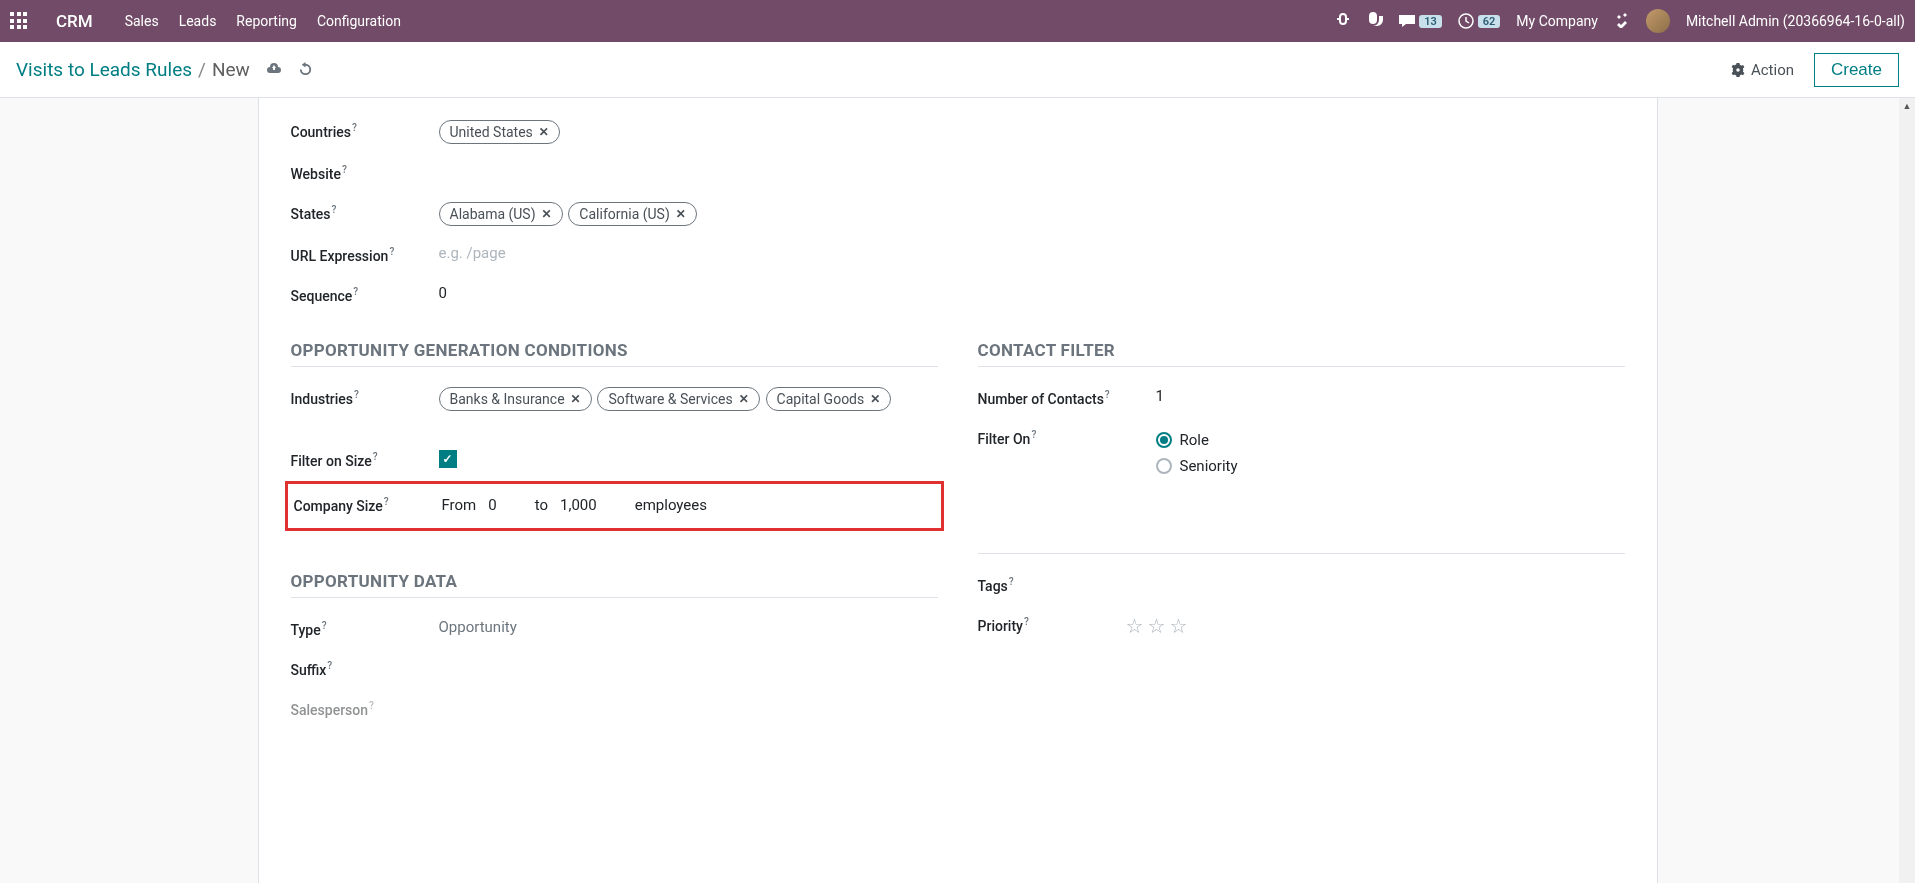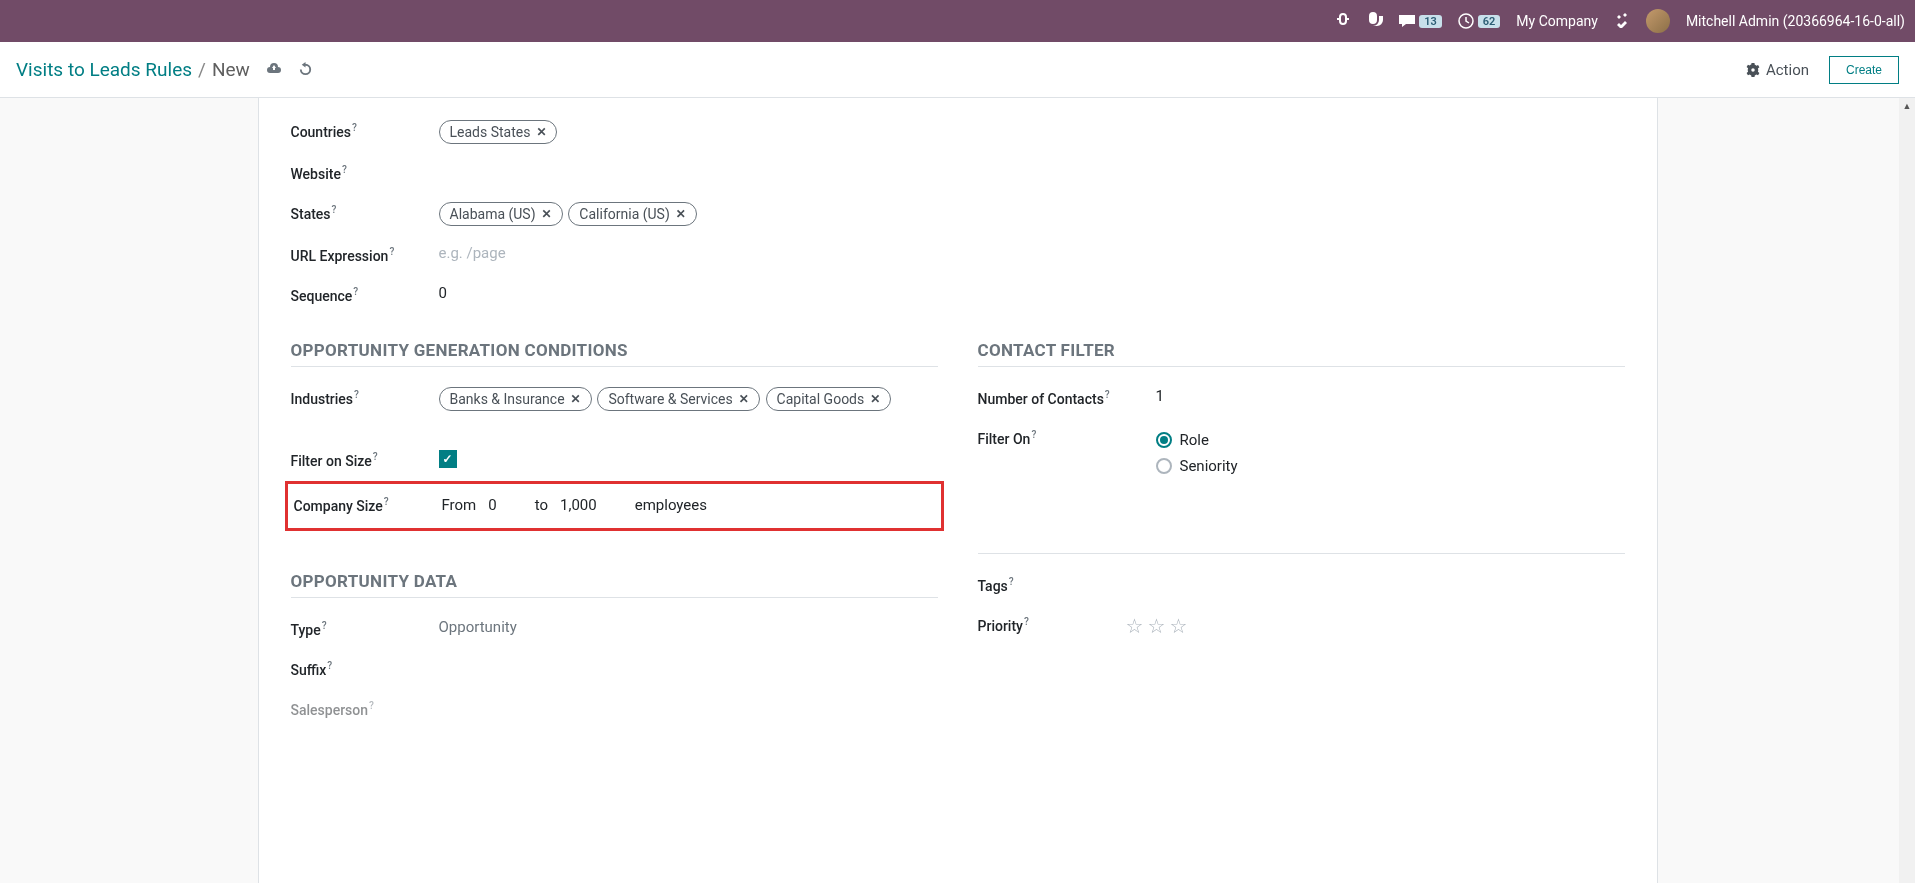--- a/index.html
+++ b/index.html
@@ -53,6 +53,24 @@
 <body>
 
 <div class="topbar">
+  <div class="topbar-left">
+    <div class="apps-icon">
+      <span></span>
+        <span></span>
+        <span></span>
+        <span></span>
+        <span></span>
+        <span></span>
+        <span></span>
+        <span></span>
+        <span></span>
+    </div>
+    <span class="brand">CRM</span>
+    <span class="nav-item">Sales</span>
+    <span class="nav-item">Leads</span>
+    <span class="nav-item">Reporting</span>
+    <span class="nav-item">Configuration</span>
+  </div>
   <div class="topbar-right">
     <span><svg class="icon-svg" viewBox="0 0 16 16">
           <path d="M8 1a4 4 0 00-4 4v1H2v2h2v1a4 4 0 008 0V8h2V6h-2V5a4 4 0 00-4-4zM6 5a2 2 0 014 0v4a2 2 0 01-4 0V5z"></path>

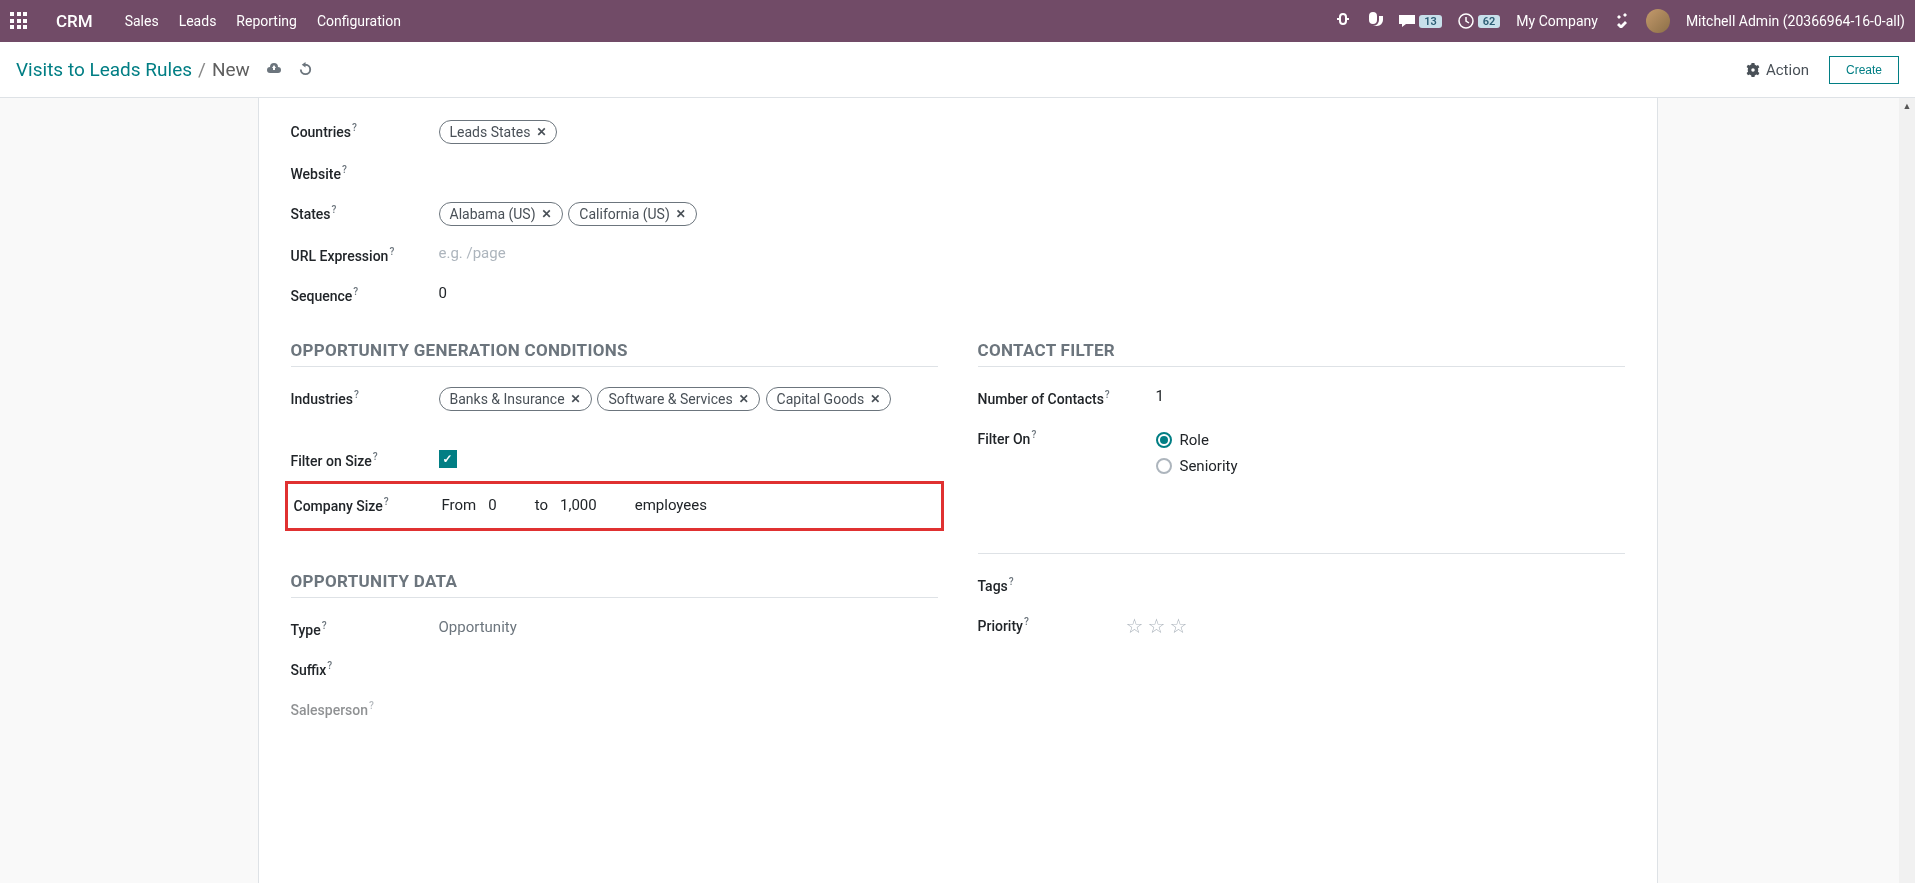--- a/index.html
+++ b/index.html
@@ -23,7 +23,7 @@
 .bc-icon { color: #6c757d; font-size: 14px; margin-left: 10px; cursor: pointer; }
 .bar-right { margin-left: auto; display: flex; align-items: center; gap: 20px; }
 .action-btn { color: #495057; font-size: 15px; cursor: pointer; display: flex; align-items: center; gap: 6px; }
-.create-btn { border: 1px solid #017e84; color: #017e84; background: #fff; padding: 6px 16px; font-size: 12px; cursor: pointer; border-radius: 0; }
+.create-btn { border: 1px solid #017e84; color: #017e84; background: #fff; padding: 6px 16px; font-size: 17px; cursor: pointer; border-radius: 0; }
 .content-wrap { display: flex; justify-content: center; padding: 0; position: relative; }
 .form-sheet { background: #fff; width: 1400px; padding: 12px 32px 40px 32px; border-left: 1px solid #dee2e6; border-right: 1px solid #dee2e6; min-height: 800px; }
 .two-col { display: flex; gap: 40px; }

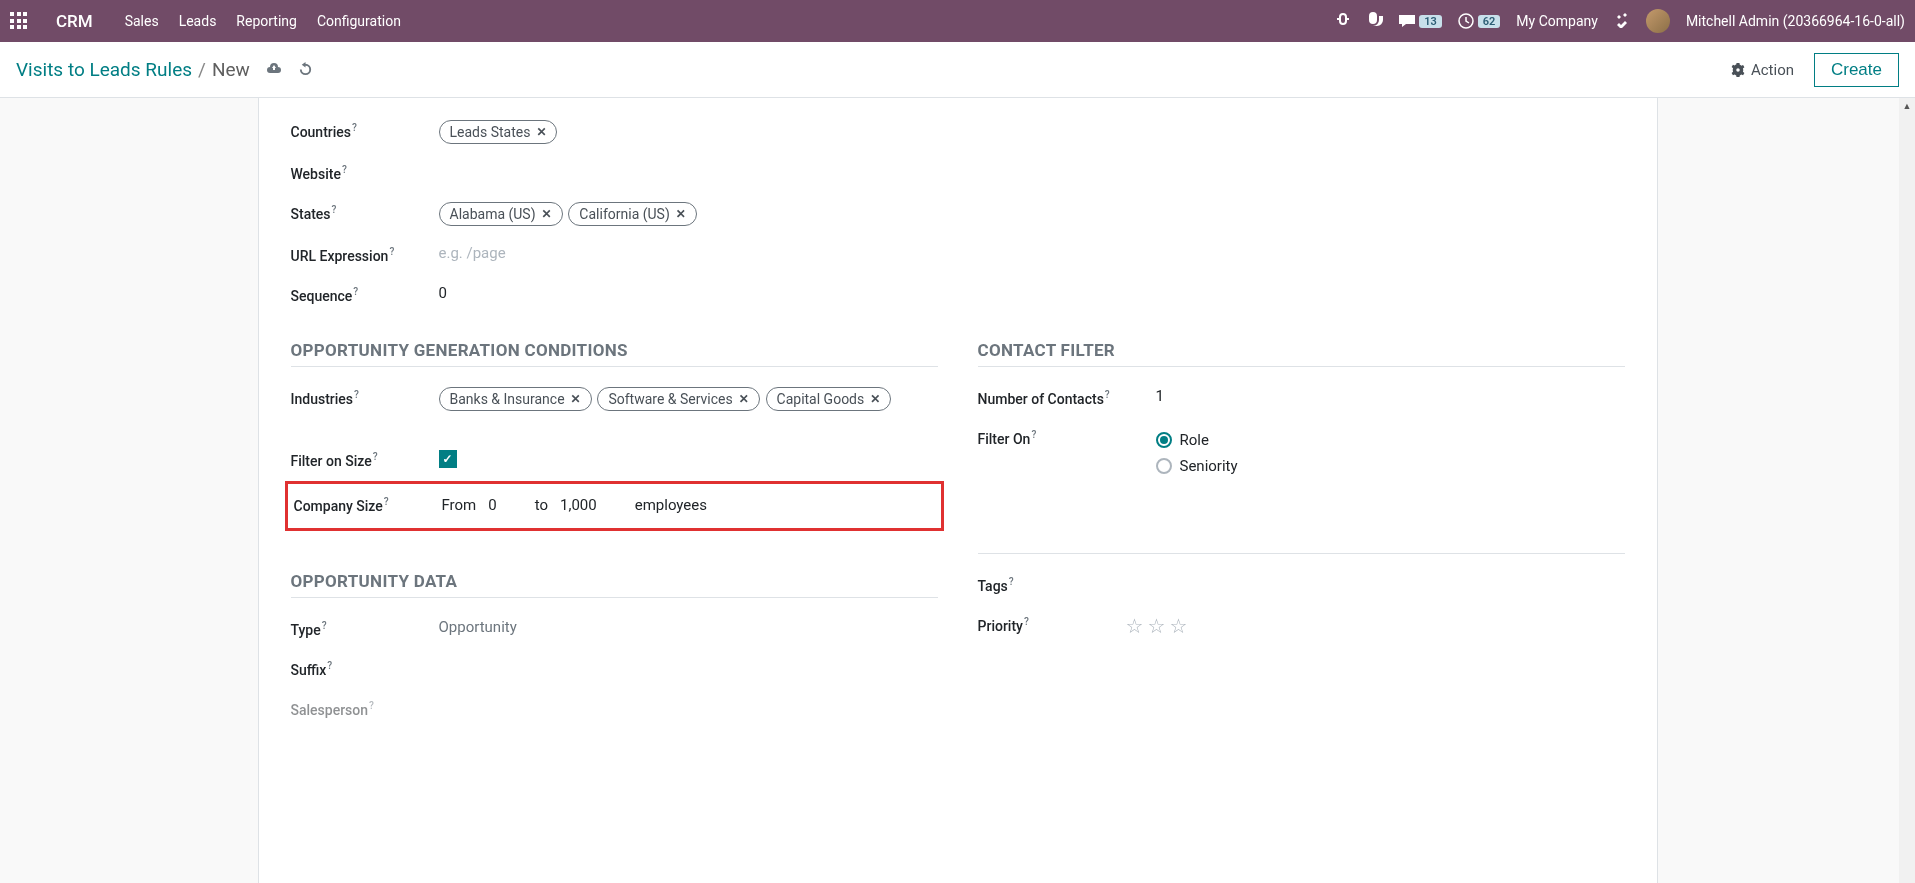--- a/index.html
+++ b/index.html
@@ -136,7 +136,7 @@
           <div class="field-label"><span>Countries</span><span class="help-q">?</span></div>
           <div class="field-value">
             <span class="tag">
-                <span>Leads States</span>
+                <span>United States</span>
                 <span class="tag-x">✕</span>
               </span>
           </div>

